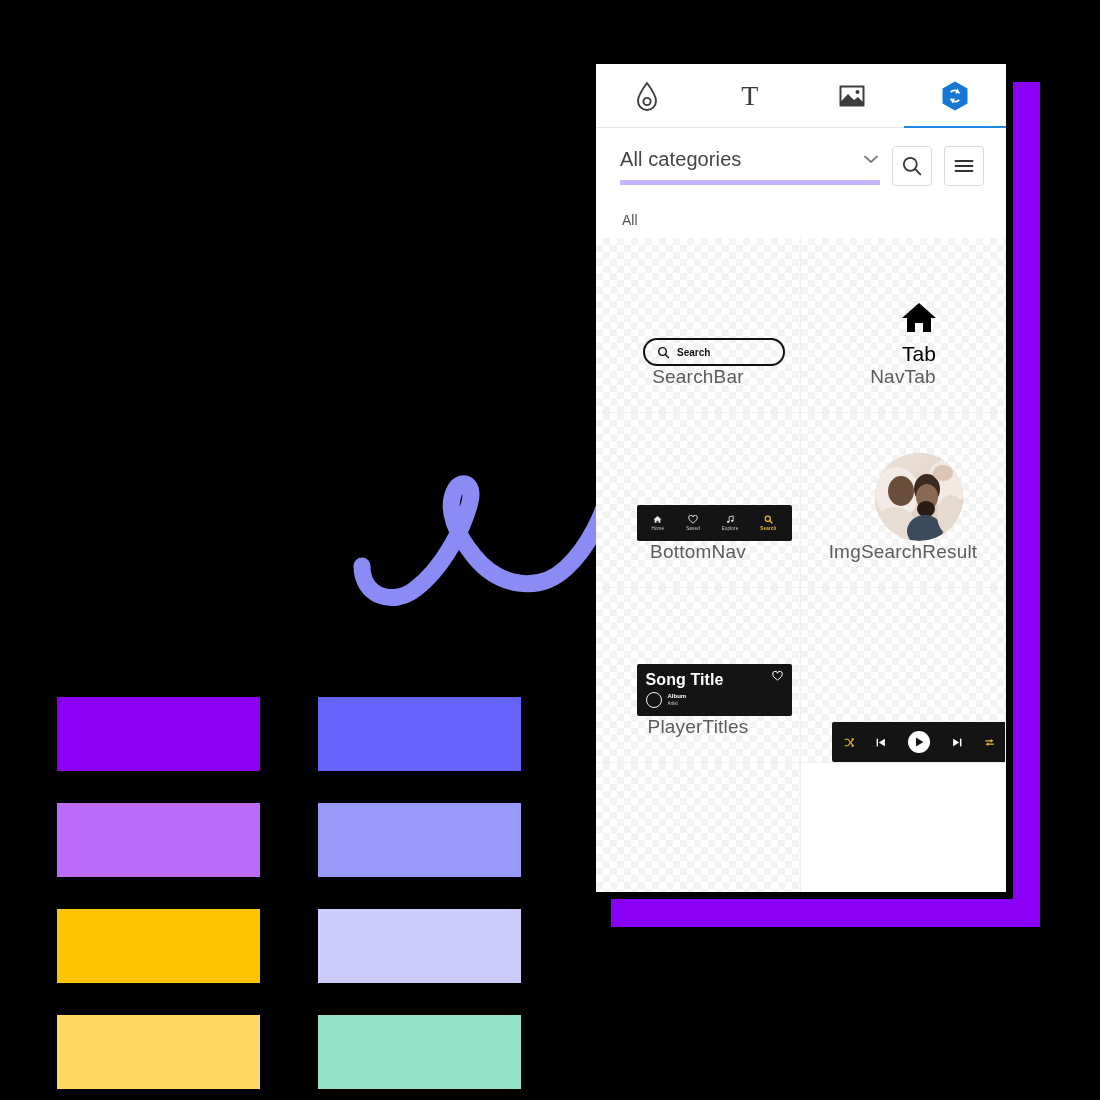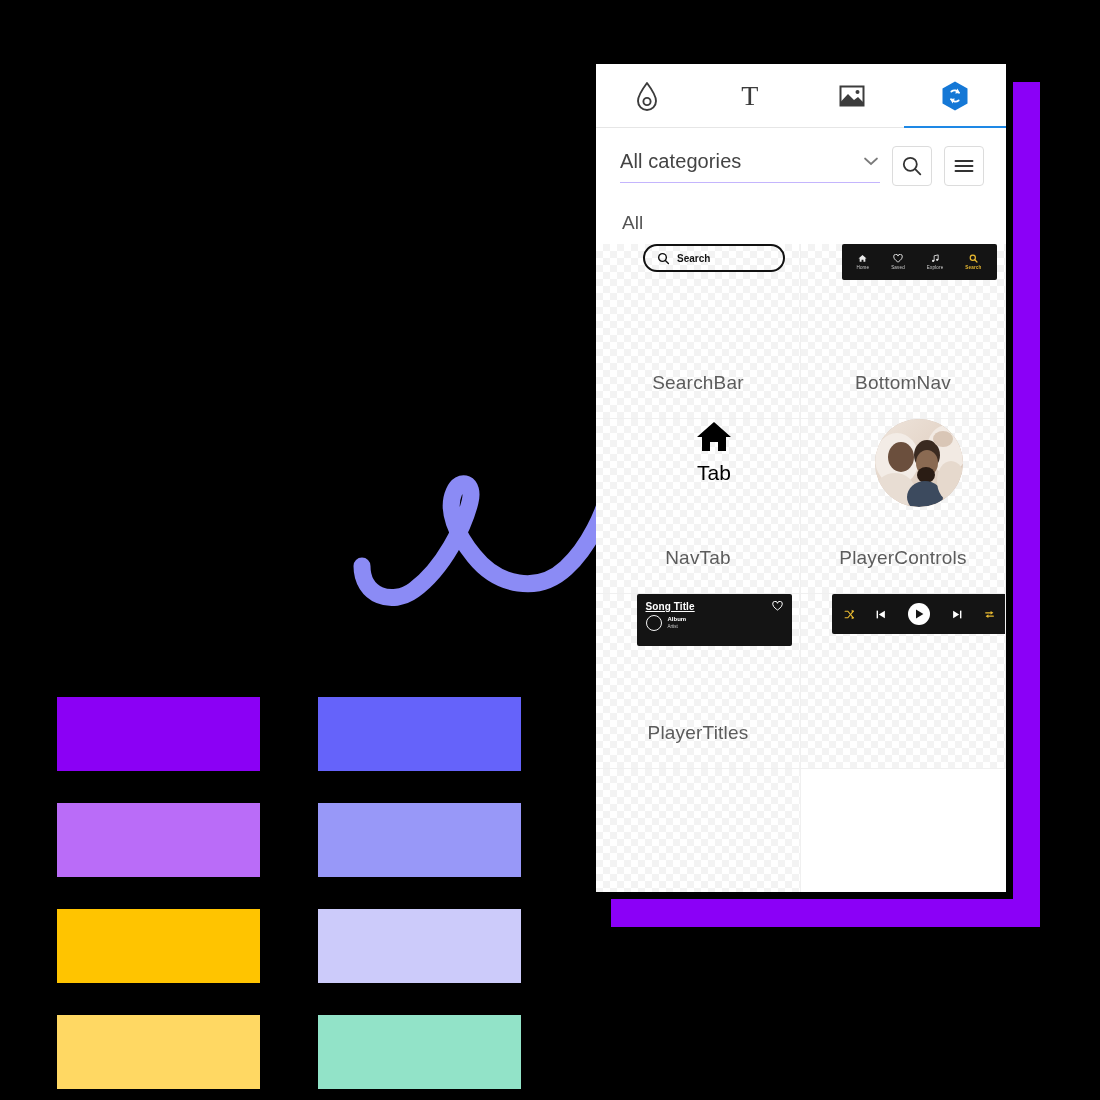--- a/index.html
+++ b/index.html
@@ -60,7 +60,7 @@
   }
   .catselect {
     flex:1; display:flex; align-items:center; justify-content:space-between;
-    border-bottom:1px solid #c4b5fd; padding-bottom:9px; cursor:pointer;
+    border-bottom:5px solid #c4b5fd; padding-bottom:9px; cursor:pointer;
   }
   .catselect-label { font-size:20px; color:#444; letter-spacing:.1px; }
   .iconbtn {

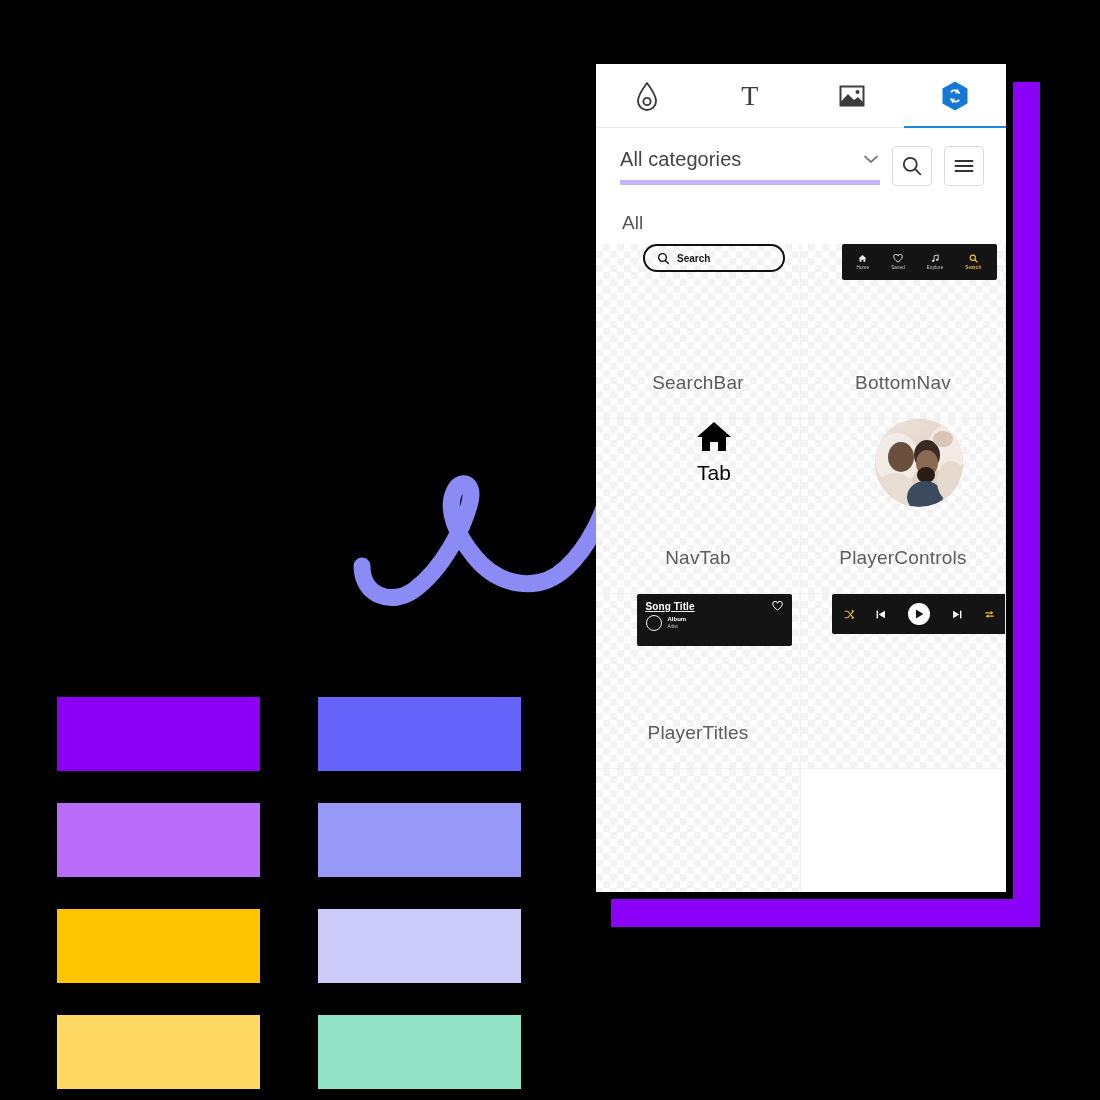--- a/index.html
+++ b/index.html
@@ -71,7 +71,7 @@
 
   
   .section-title {
-    padding:26px 0 10px 26px; font-size:19px; color:#555;
+    padding:26px 0 10px 26px; font-size:14px; color:#555;
   }
 
   

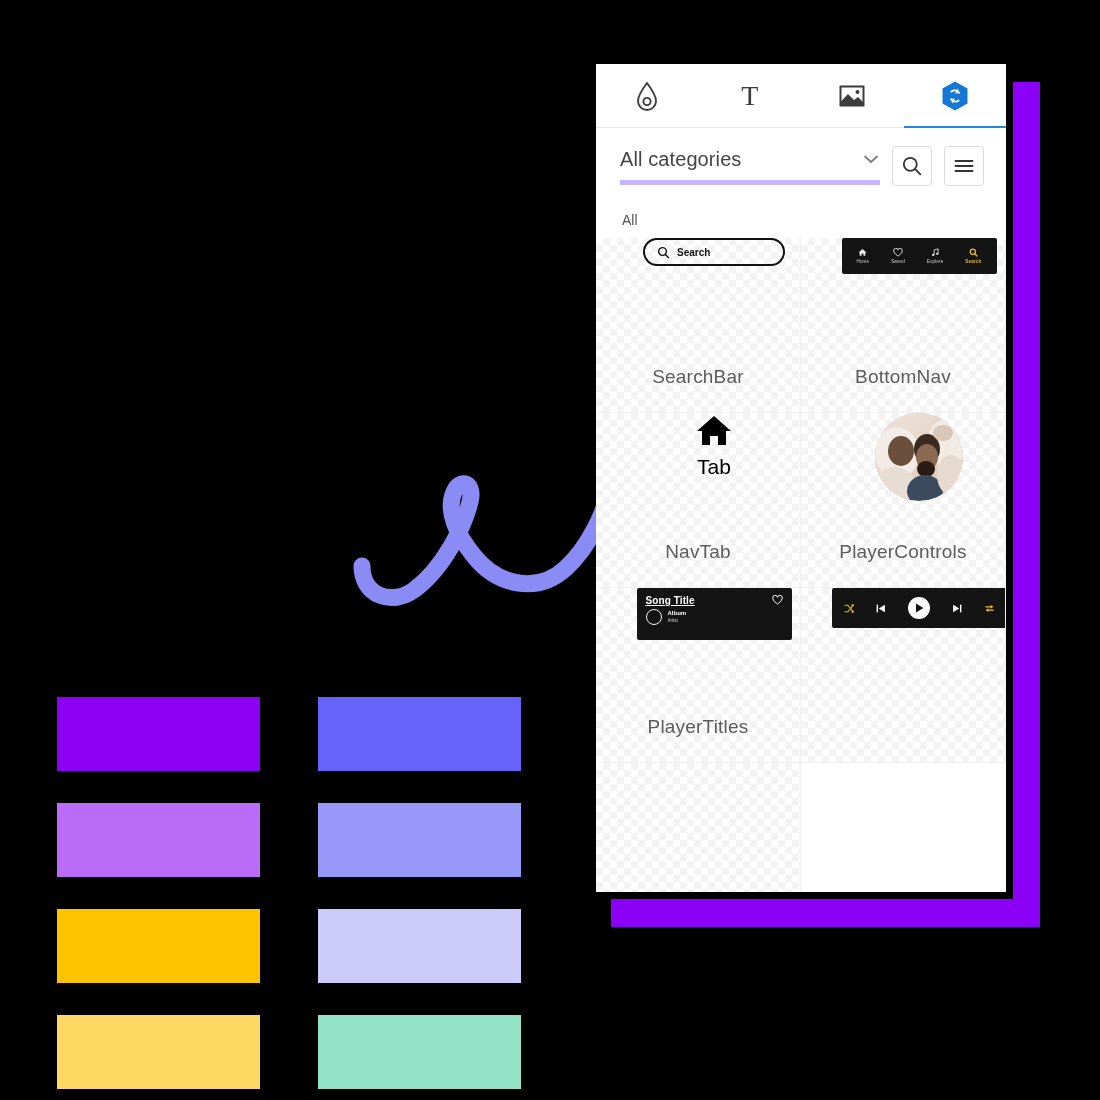--- a/index.html
+++ b/index.html
@@ -94,7 +94,7 @@
   .cell.plain { background:#ffffff; border-right:none; }
   .cell-art {
     flex:1; width:100%;
-    display:flex; align-items:flex-start; justify-content:center;margin-left:32px;
+    display:flex; align-items:flex-end; justify-content:center;margin-left:32px;
   }
   .cell-name {
     font-size:19px; color:#5c5c5c; padding-bottom:24px; letter-spacing:.2px;text-align:right;

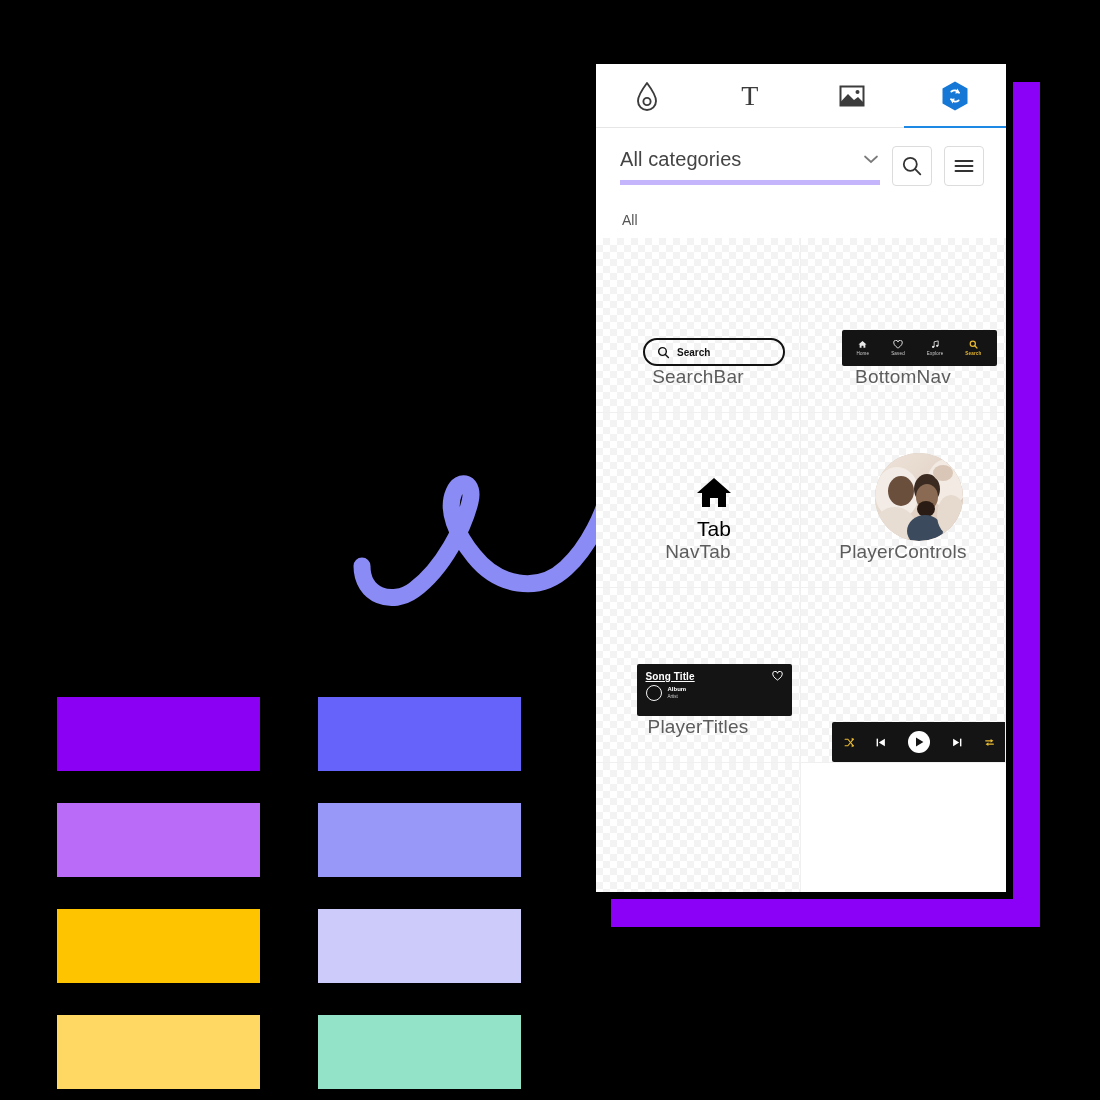--- a/index.html
+++ b/index.html
@@ -263,6 +263,18 @@
 
       <div class="cell checker">
         <div class="cell-art">
+          <div class="prev-navtab">
+            <svg width="38" height="36" viewBox="0 0 38 36">
+              <path d="M19 3 L36 18 L31 18 L31 32 L23 32 L23 23 L15 23 L15 32 L7 32 L7 18 L2 18 Z" fill="#000"></path>
+            </svg>
+            <span class="lbl">Tab</span>
+          </div>
+        </div>
+        <div class="cell-name">NavTab</div>
+      </div>
+
+      <div class="cell checker">
+        <div class="cell-art">
           <div class="prev-bottomnav">
             <div class="bn-item">
               <svg width="9" height="9" viewBox="0 0 38 36">
@@ -294,18 +306,6 @@
           </div>
         </div>
         <div class="cell-name">BottomNav</div>
-      </div>
-
-      <div class="cell checker">
-        <div class="cell-art">
-          <div class="prev-navtab">
-            <svg width="38" height="36" viewBox="0 0 38 36">
-              <path d="M19 3 L36 18 L31 18 L31 32 L23 32 L23 23 L15 23 L15 32 L7 32 L7 18 L2 18 Z" fill="#000"></path>
-            </svg>
-            <span class="lbl">Tab</span>
-          </div>
-        </div>
-        <div class="cell-name">NavTab</div>
       </div>
 
       <div class="cell checker">

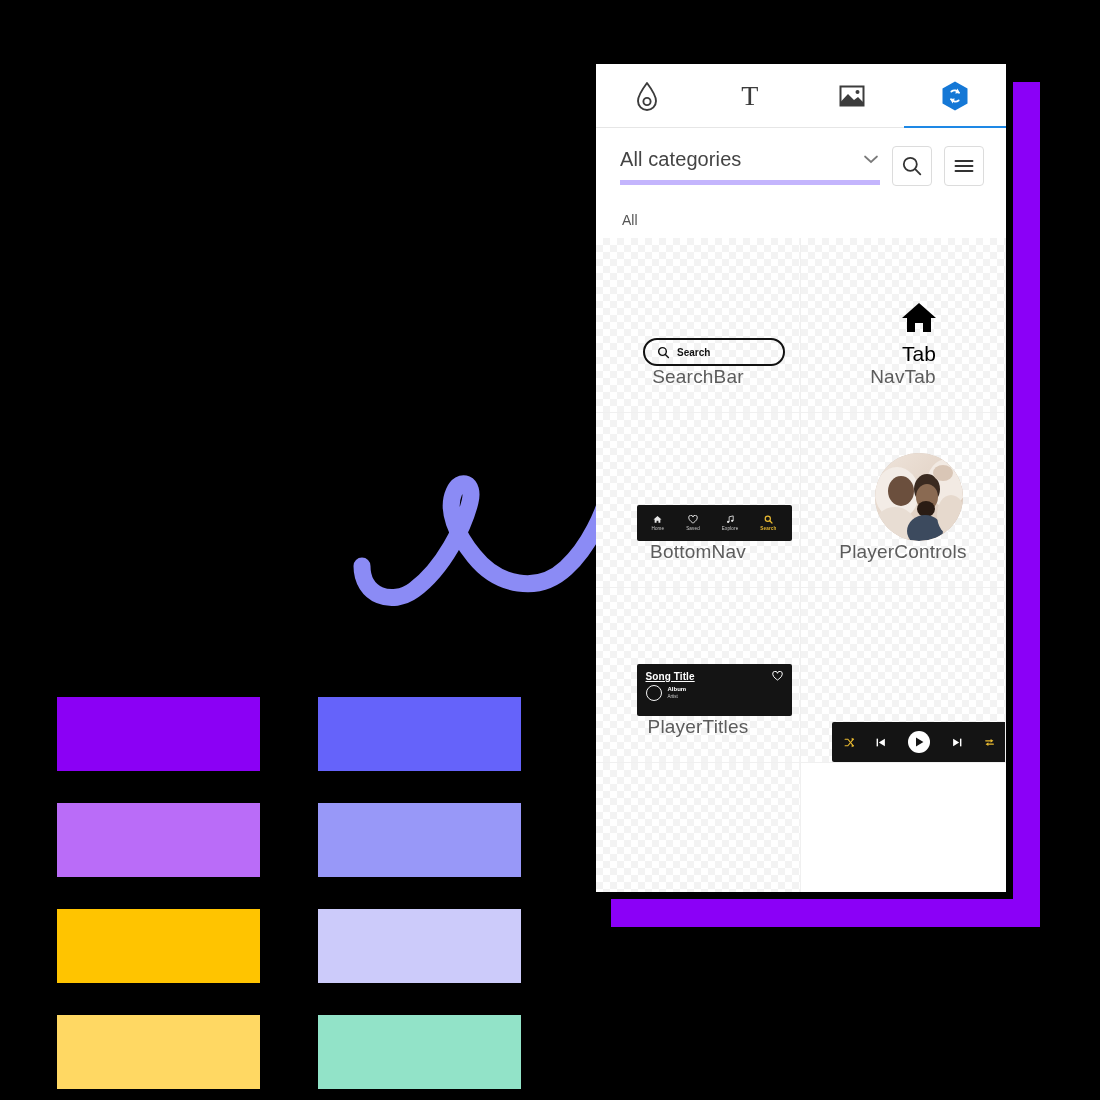--- a/index.html
+++ b/index.html
@@ -337,7 +337,7 @@
             </svg>
           </div>
         </div>
-        <div class="cell-name">PlayerControls</div>
+        <div class="cell-name">ImgSearchResult</div>
       </div>
 
       <div class="cell checker">

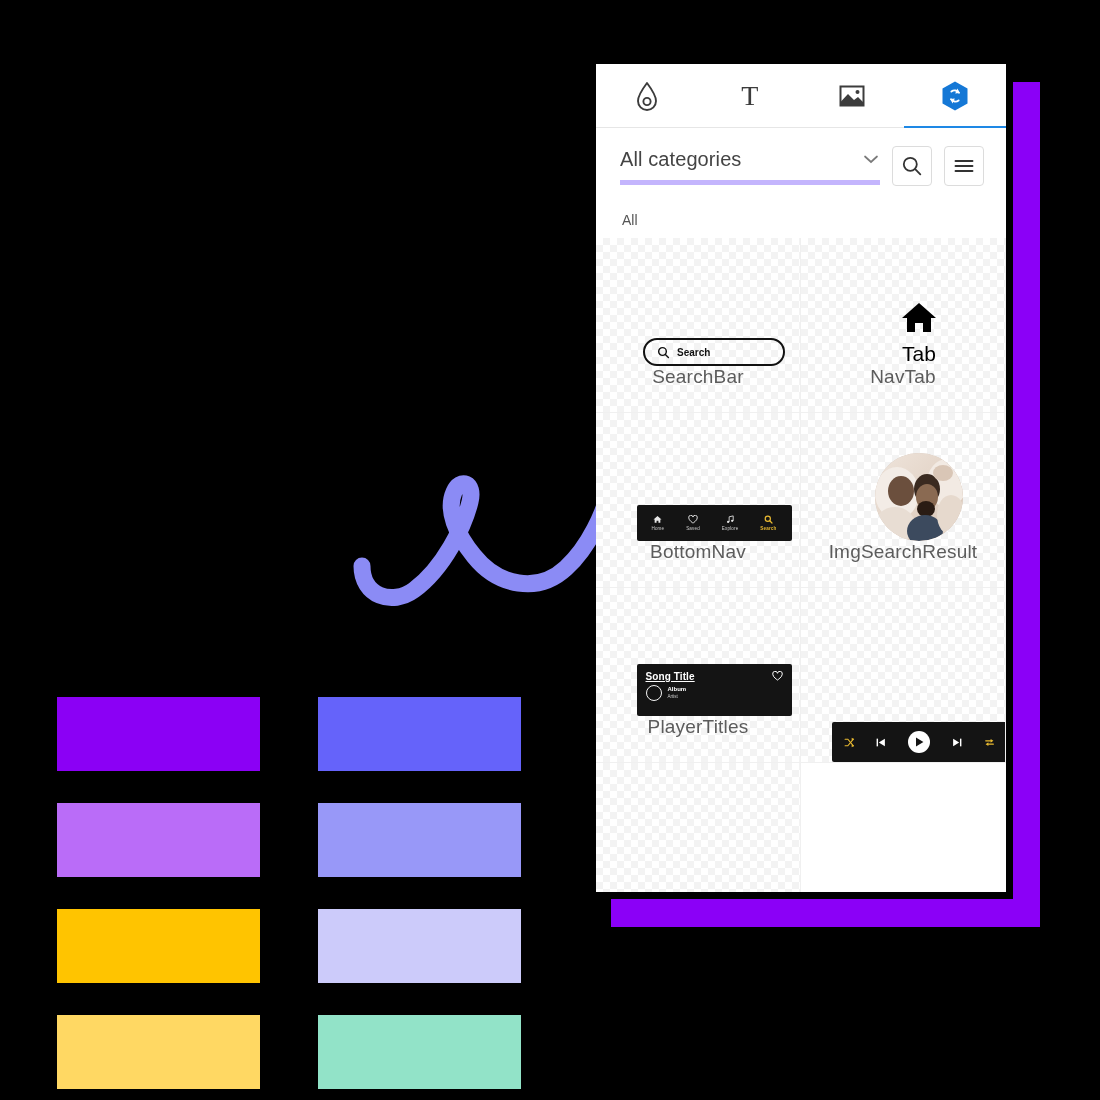--- a/index.html
+++ b/index.html
@@ -133,7 +133,7 @@
     width:155px; height:52px; background:#141414; border-radius:2px;
     padding:7px 9px; position:relative;
   }
-  .pt-title { font-size:10px; color:#fff; font-weight:bold; letter-spacing:.1px;text-decoration:underline; }
+  .pt-title { font-size:16px; color:#fff; font-weight:bold; letter-spacing:.1px; }
   .pt-heart { position:absolute; right:9px; top:7px; }
   .pt-row { display:flex; align-items:center; gap:6px; margin-top:3px; }
   .pt-circle {

